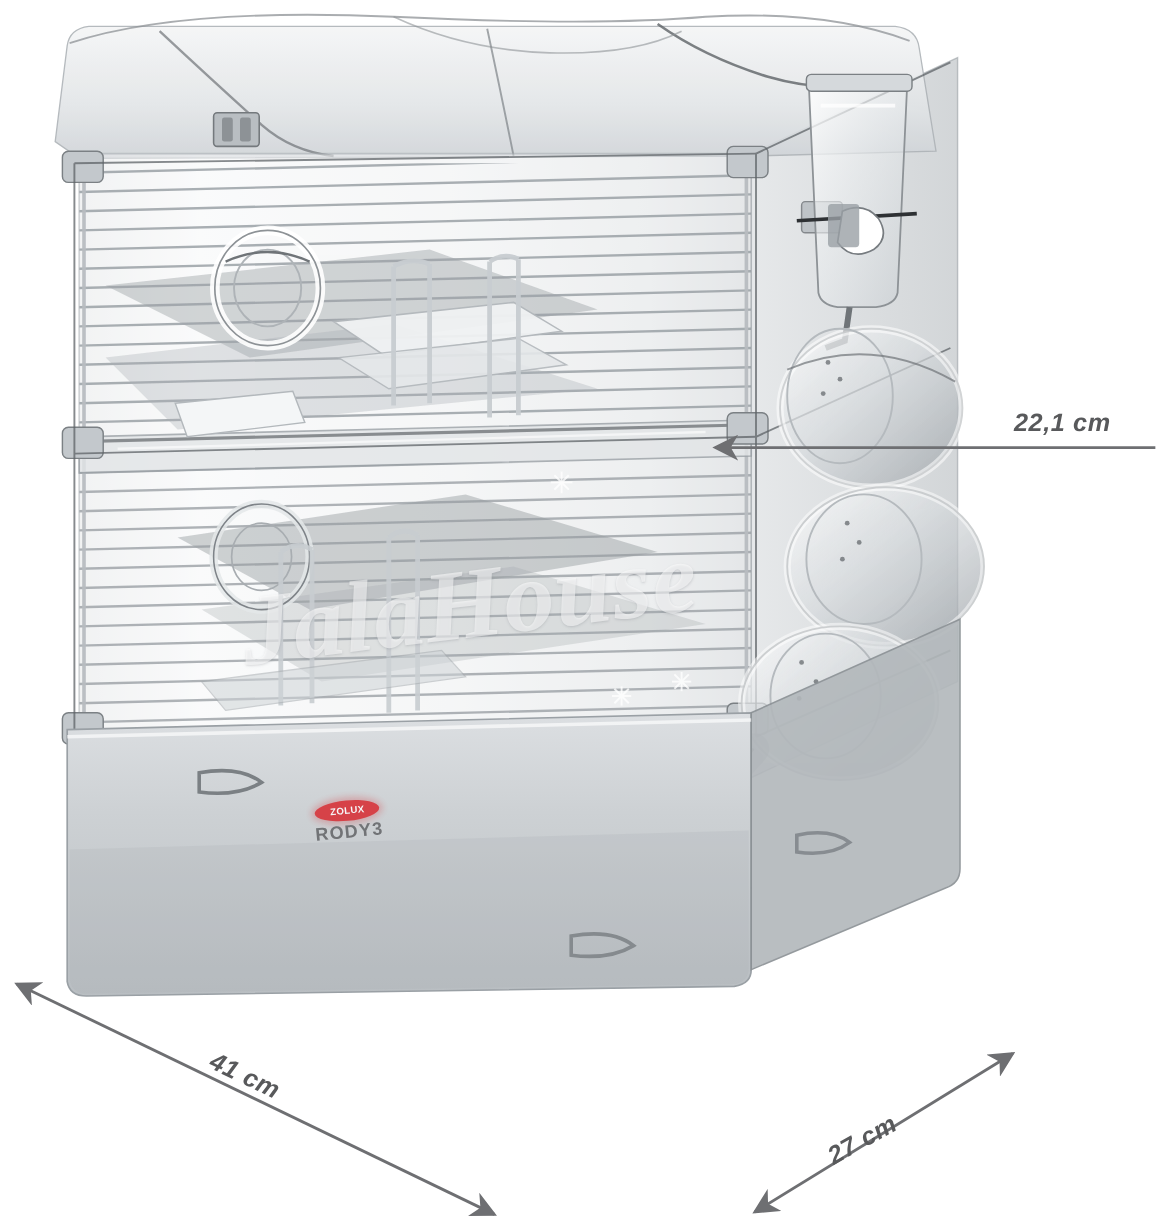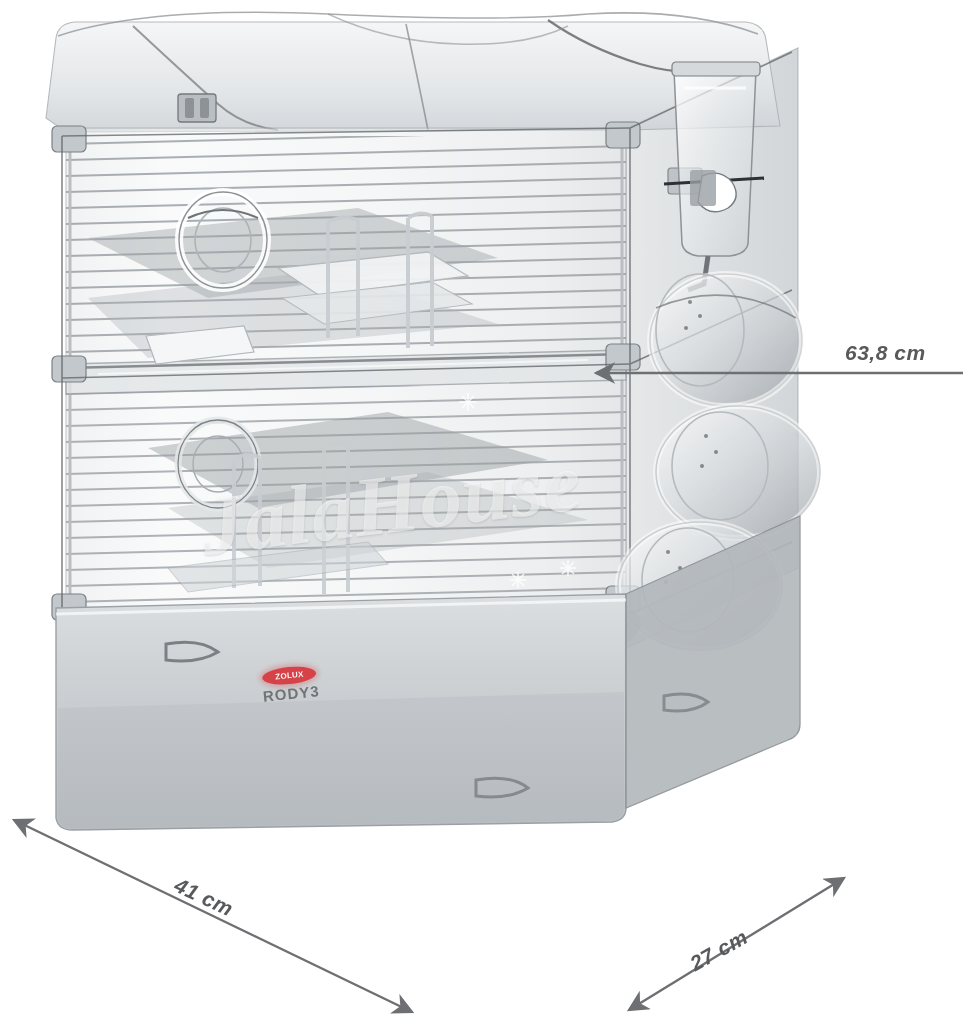--- a/index.html
+++ b/index.html
@@ -353,7 +353,7 @@
     </g>
   </svg>
 
-  <div id="label-height" class="dim-label">63,8 cm</div>
+  <div id="label-height" class="dim-label">22,1 cm</div>
   <div id="label-width" class="dim-label">41 cm</div>
   <div id="label-depth" class="dim-label">27 cm</div>
 

